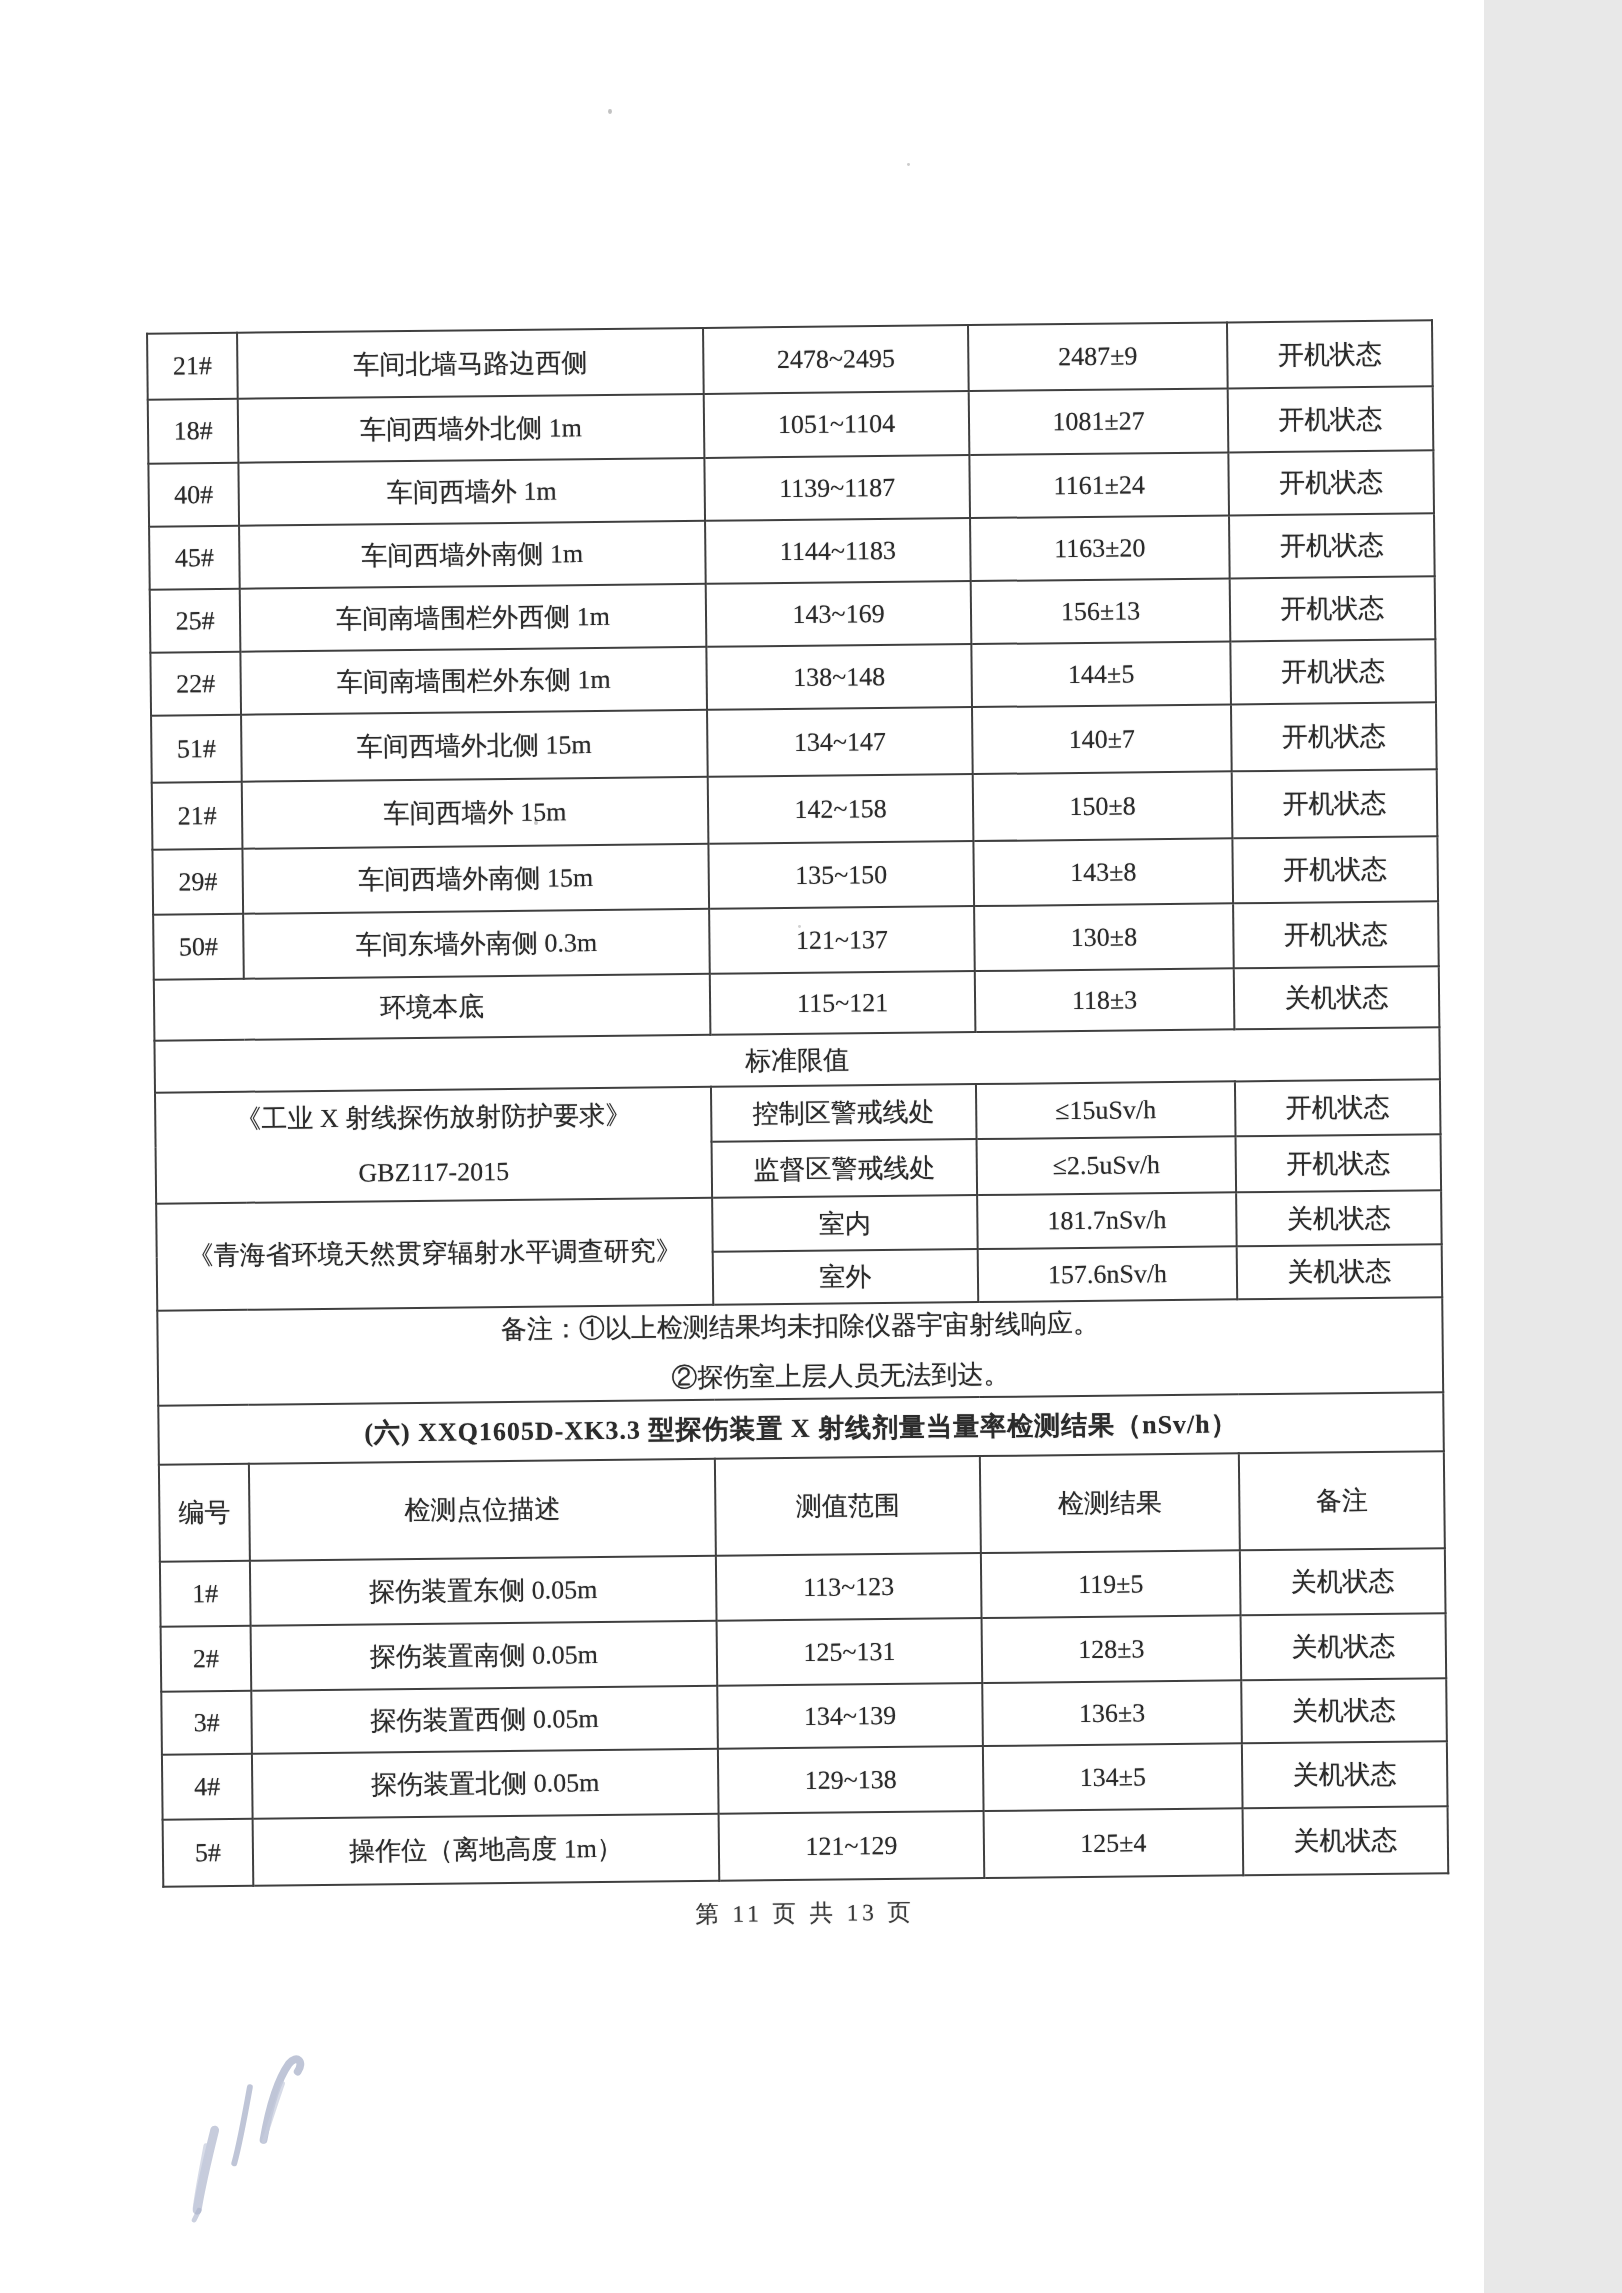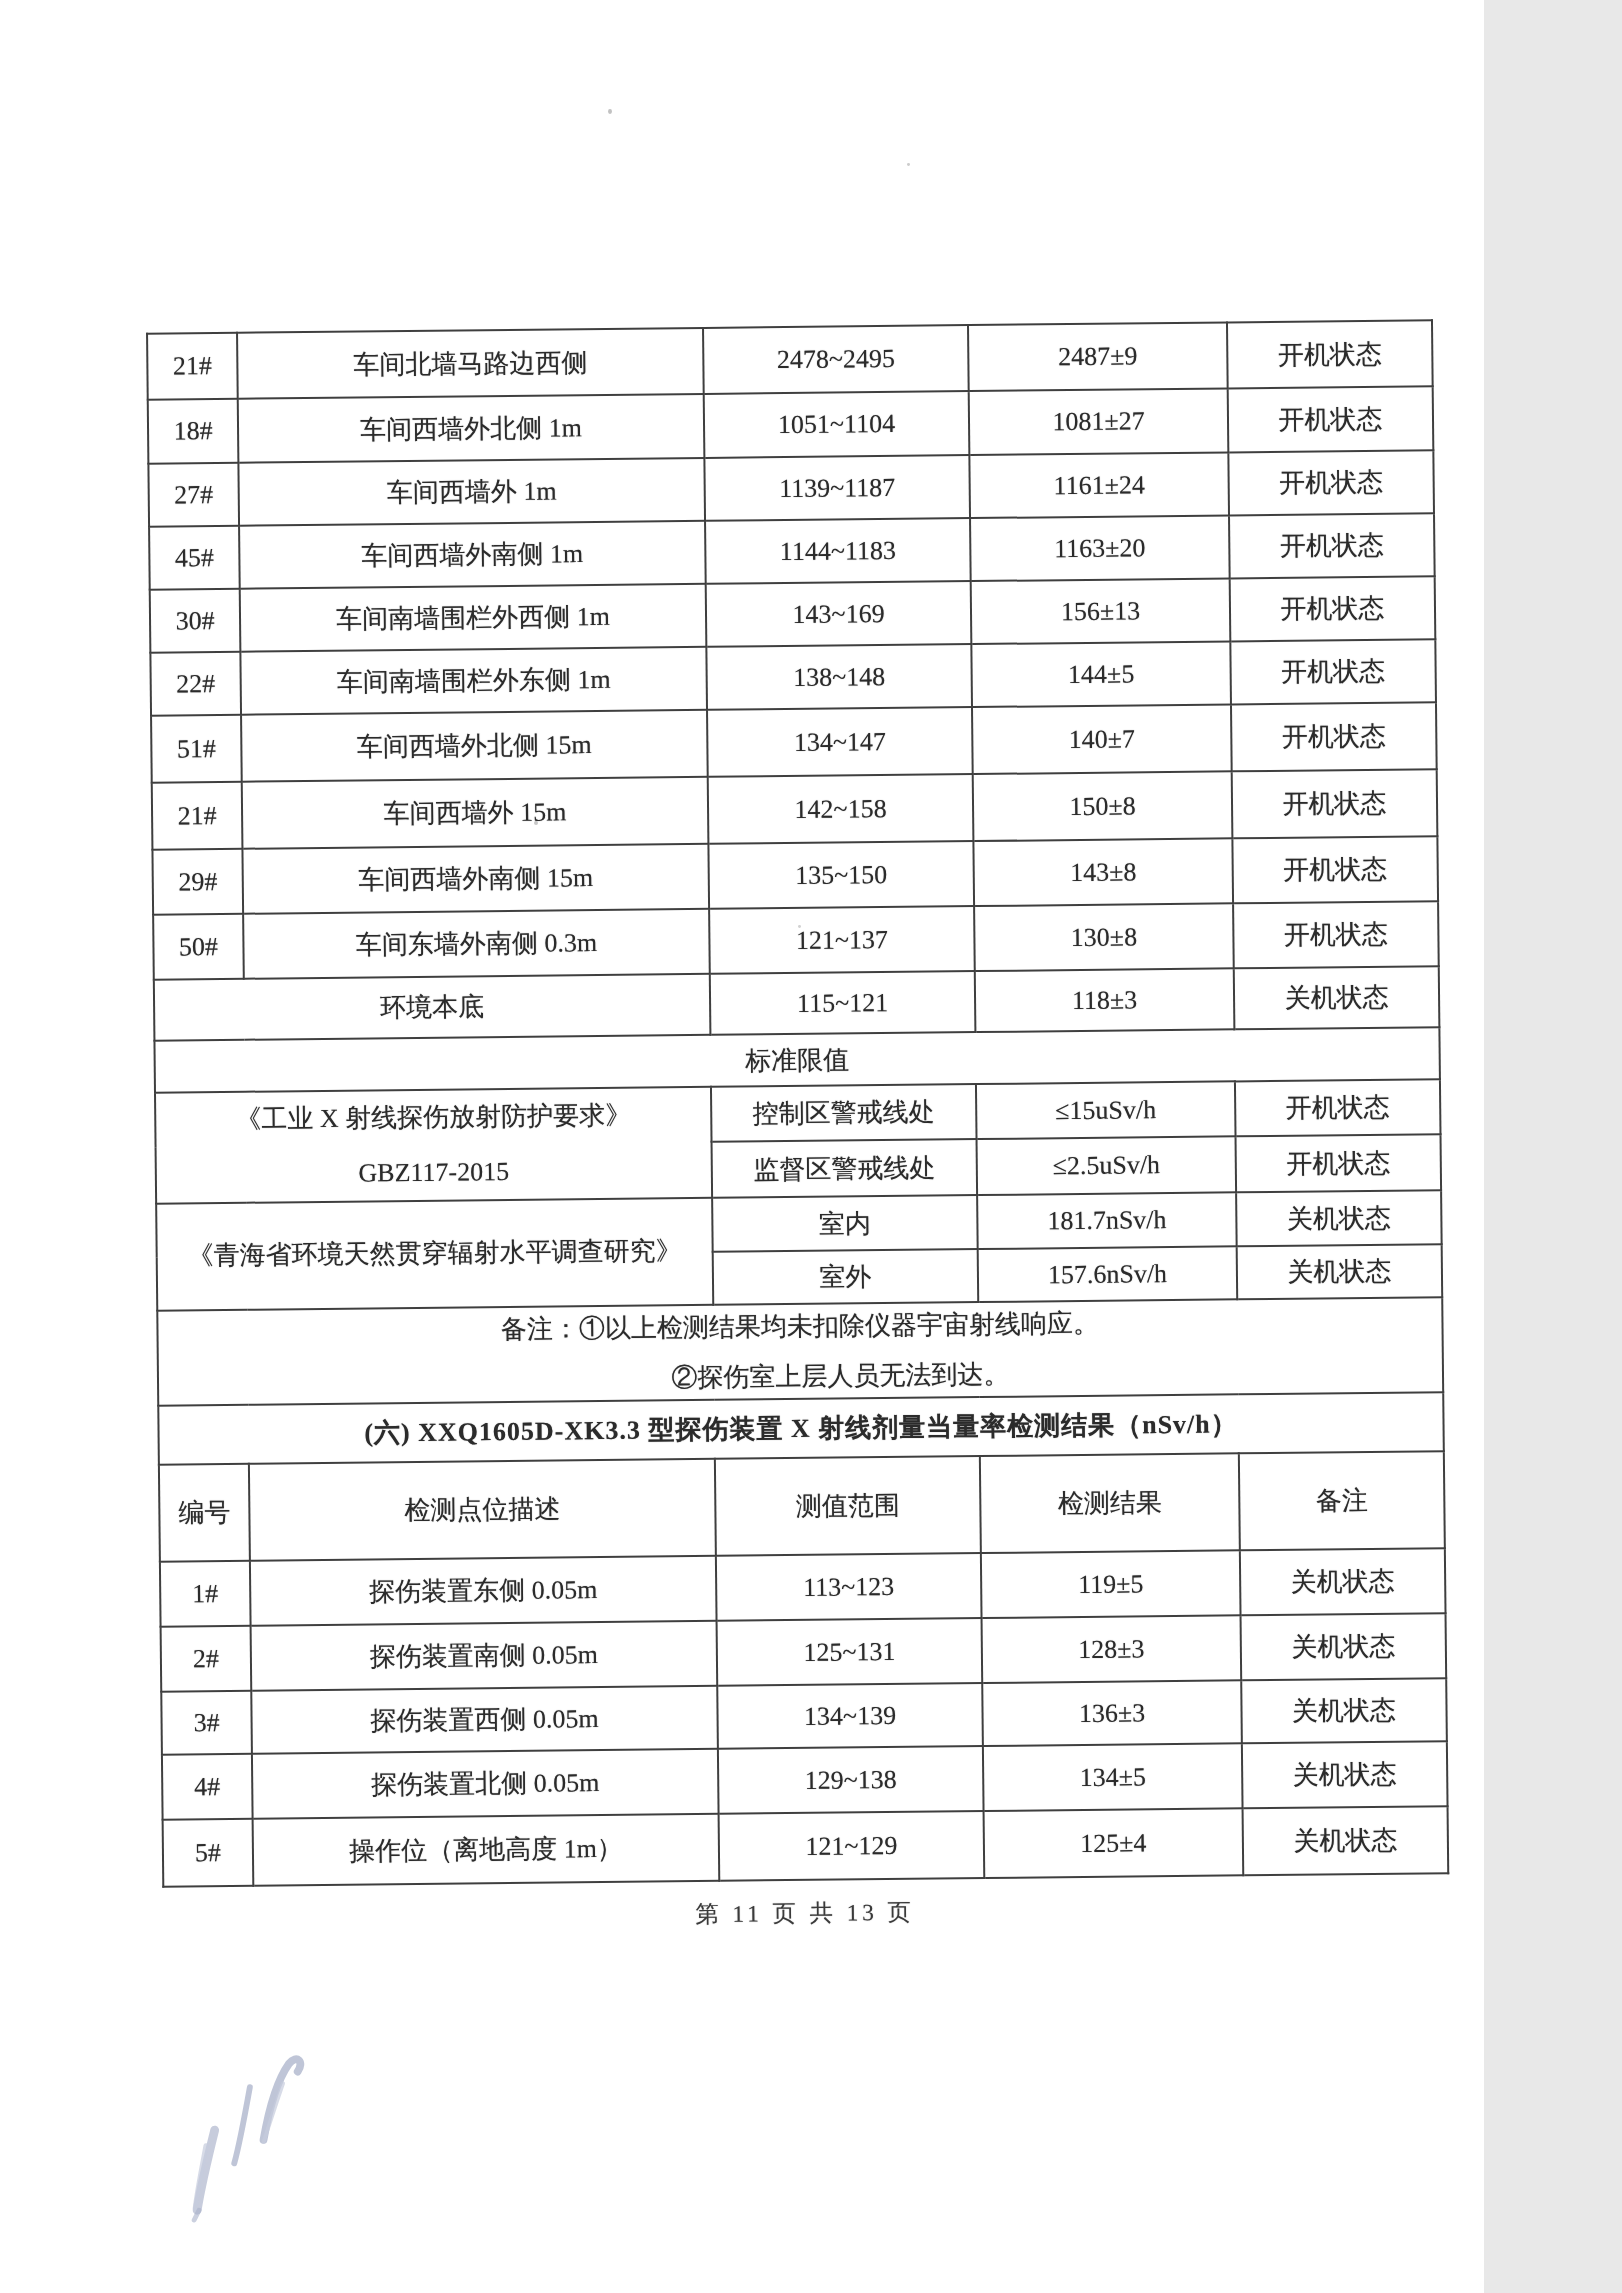--- a/index.html
+++ b/index.html
@@ -85,7 +85,7 @@
           <td>开机状态</td>
         </tr>
         <tr style="height:63px">
-          <td>27#</td>
+          <td>40#</td>
           <td>车间西墙外 1m</td>
           <td>1139~1187</td>
           <td>1161±24</td>

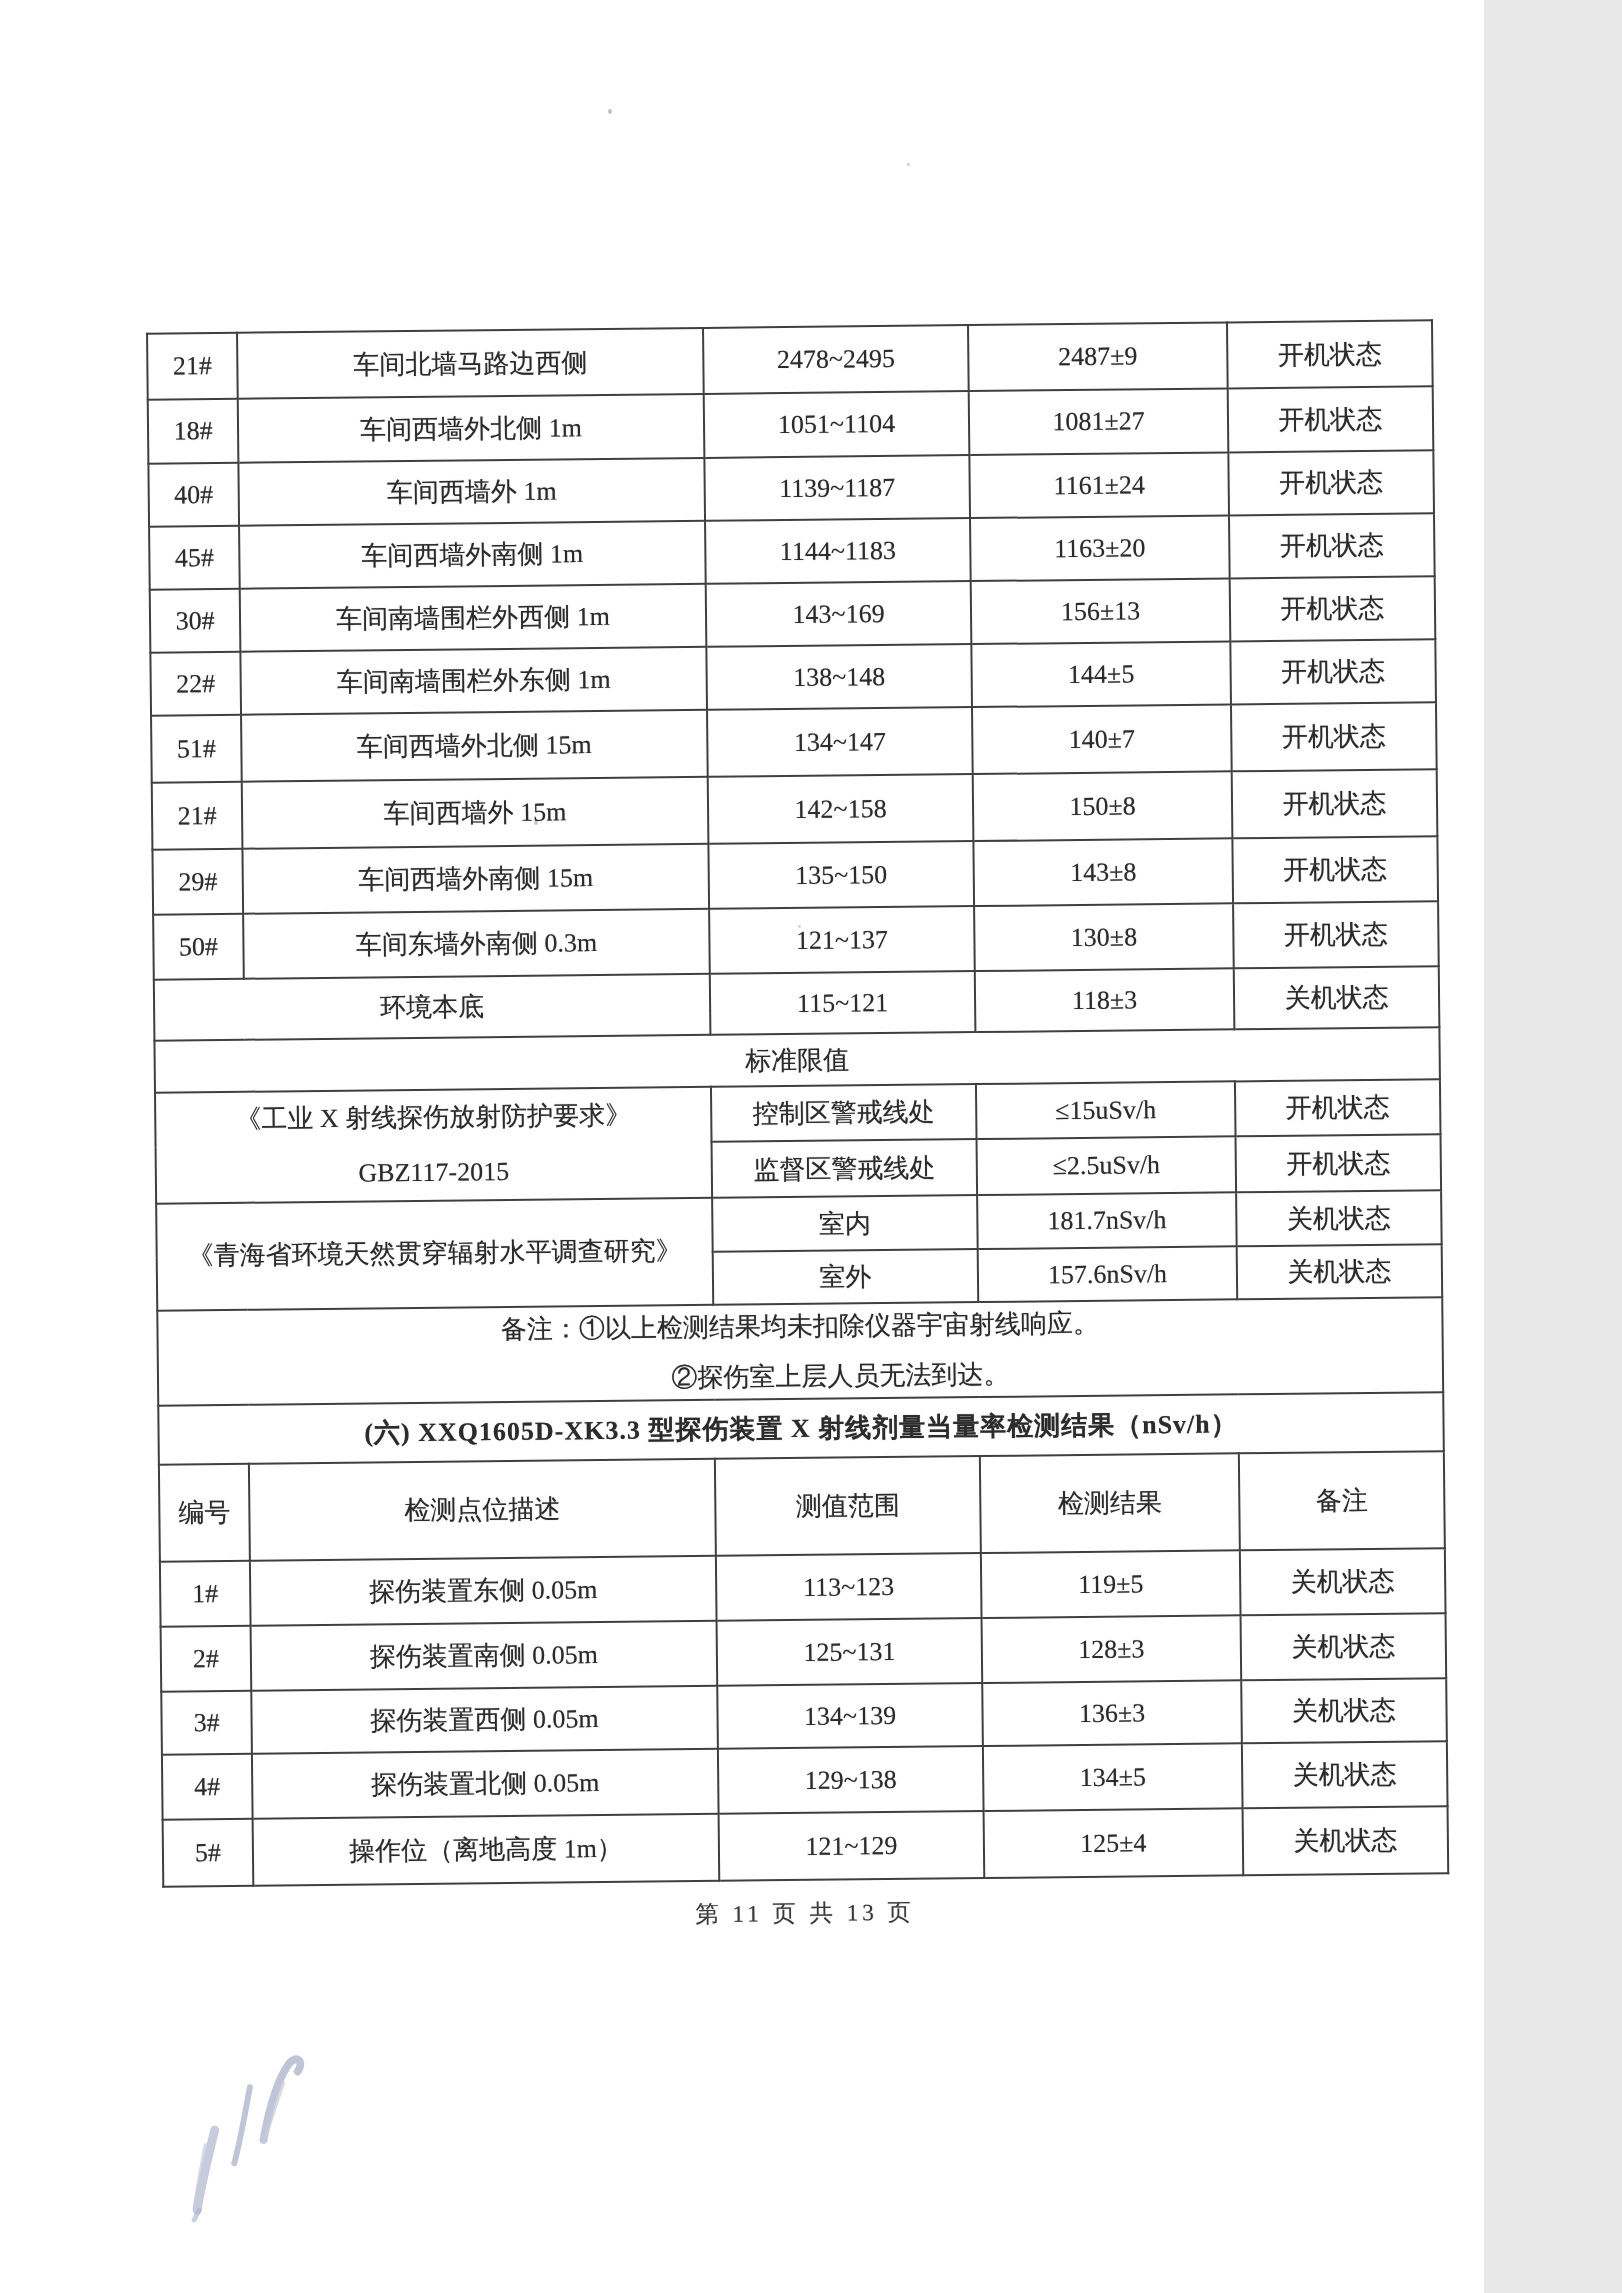--- a/index.html
+++ b/index.html
@@ -99,7 +99,7 @@
           <td>开机状态</td>
         </tr>
         <tr style="height:63px">
-          <td>30#</td>
+          <td>25#</td>
           <td>车间南墙围栏外西侧 1m</td>
           <td>143~169</td>
           <td>156±13</td>

